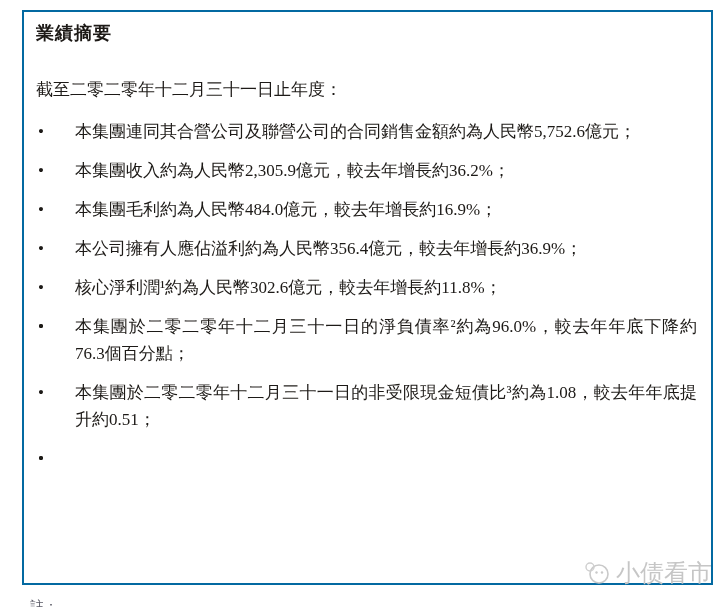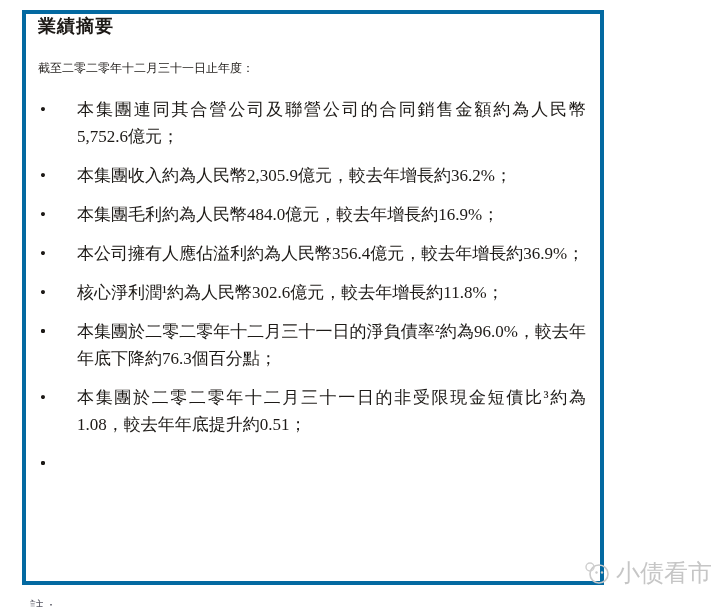--- a/index.html
+++ b/index.html
@@ -17,12 +17,12 @@
     position: absolute;
     left: 22px;
     top: 10px;
-    width: 582px;
+    width: 691px;
     height: 575px;
     box-sizing: border-box;
-    border: 4px solid #0369a1;
+    border: 2px solid #0369a1;
     background: #ffffff;
-    padding: 1px 14px 0 12px;
+    padding: 10px 14px 0 12px;
   }
   .title {
     margin: 0;

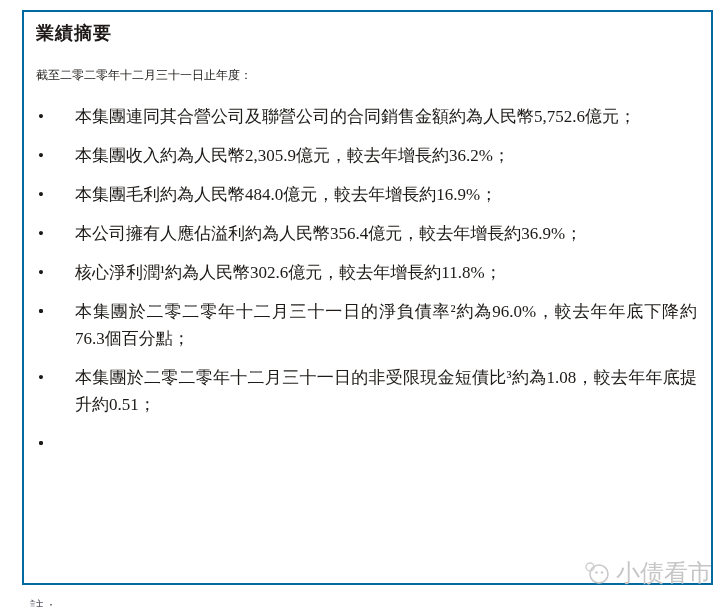--- a/index.html
+++ b/index.html
@@ -33,8 +33,8 @@
     letter-spacing: 1px;
   }
   .intro {
-    margin: 17px 0 0 0;
-    font-size: 12px;
+    margin: 32px 0 0 0;
+    font-size: 17px;
     line-height: 26px;
   }
   ul.summary-list {

